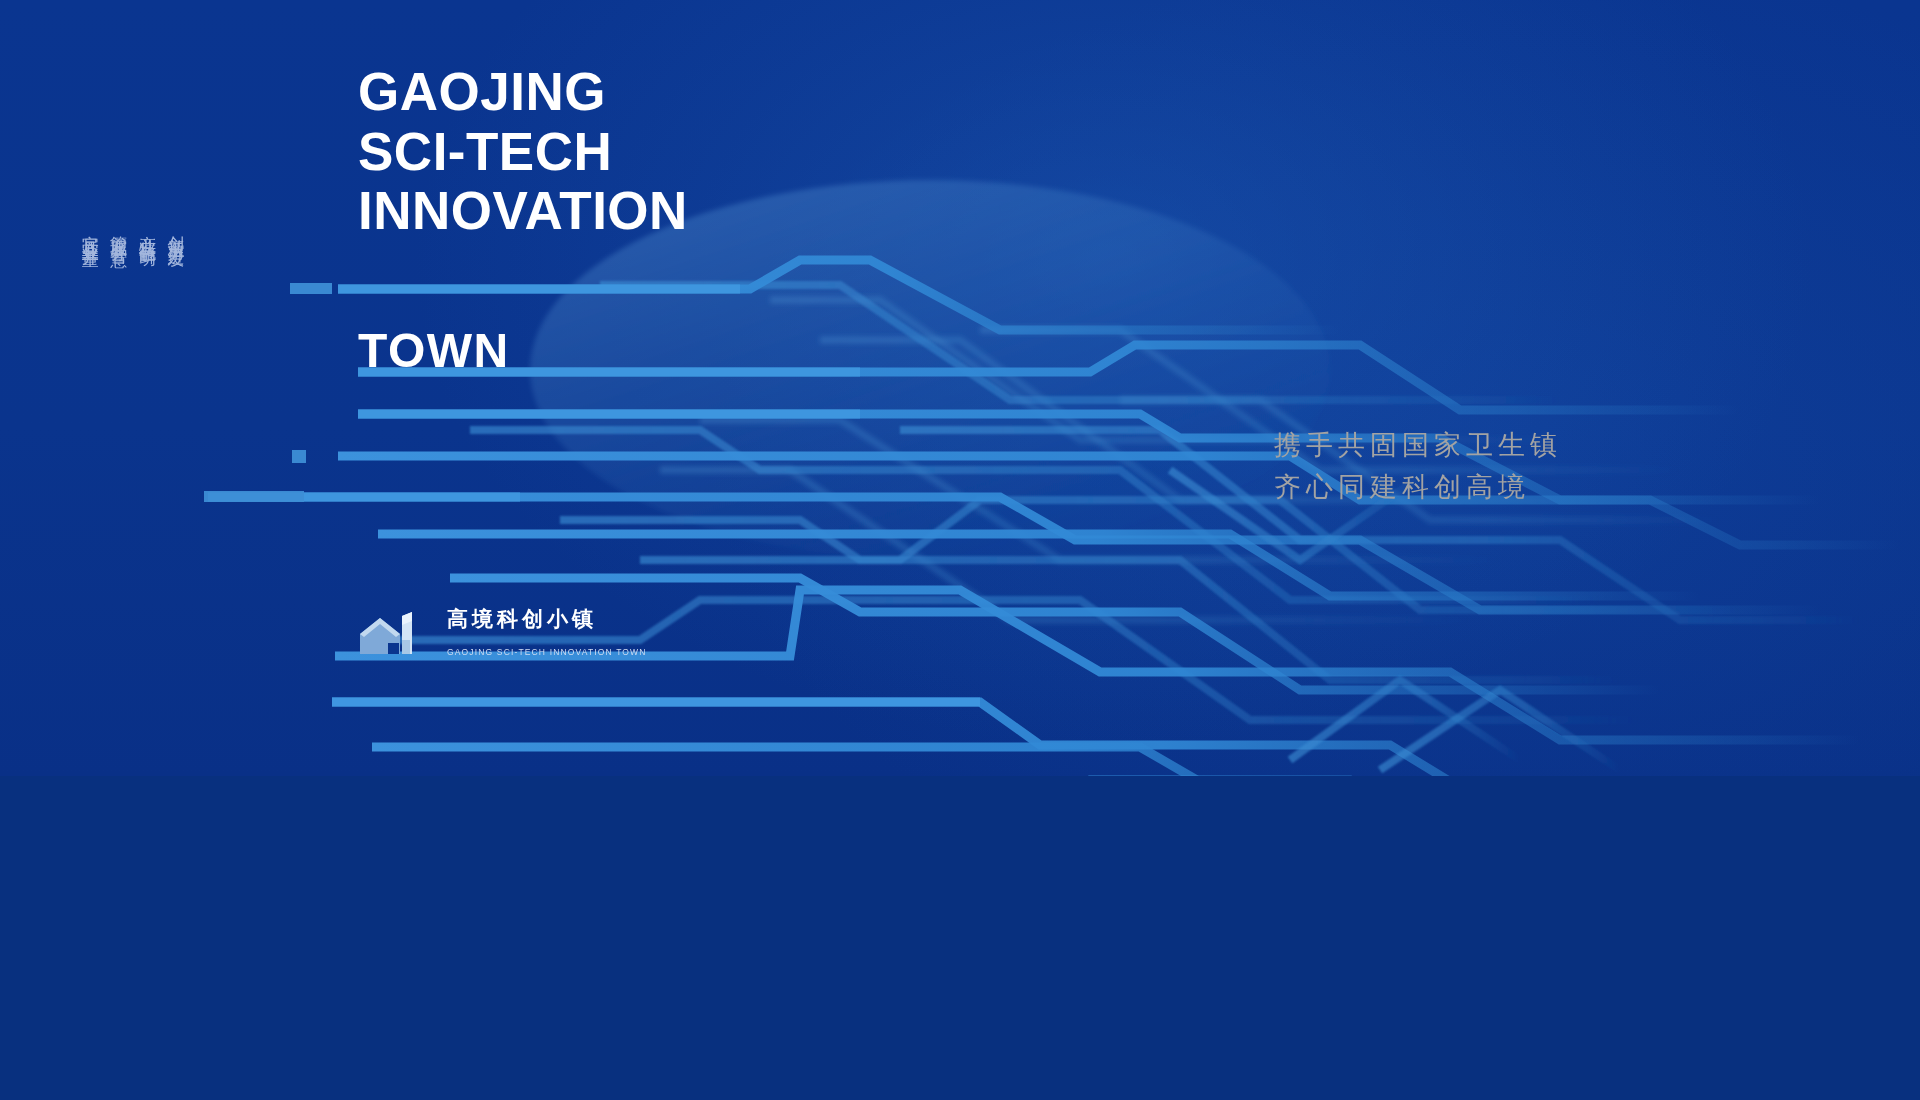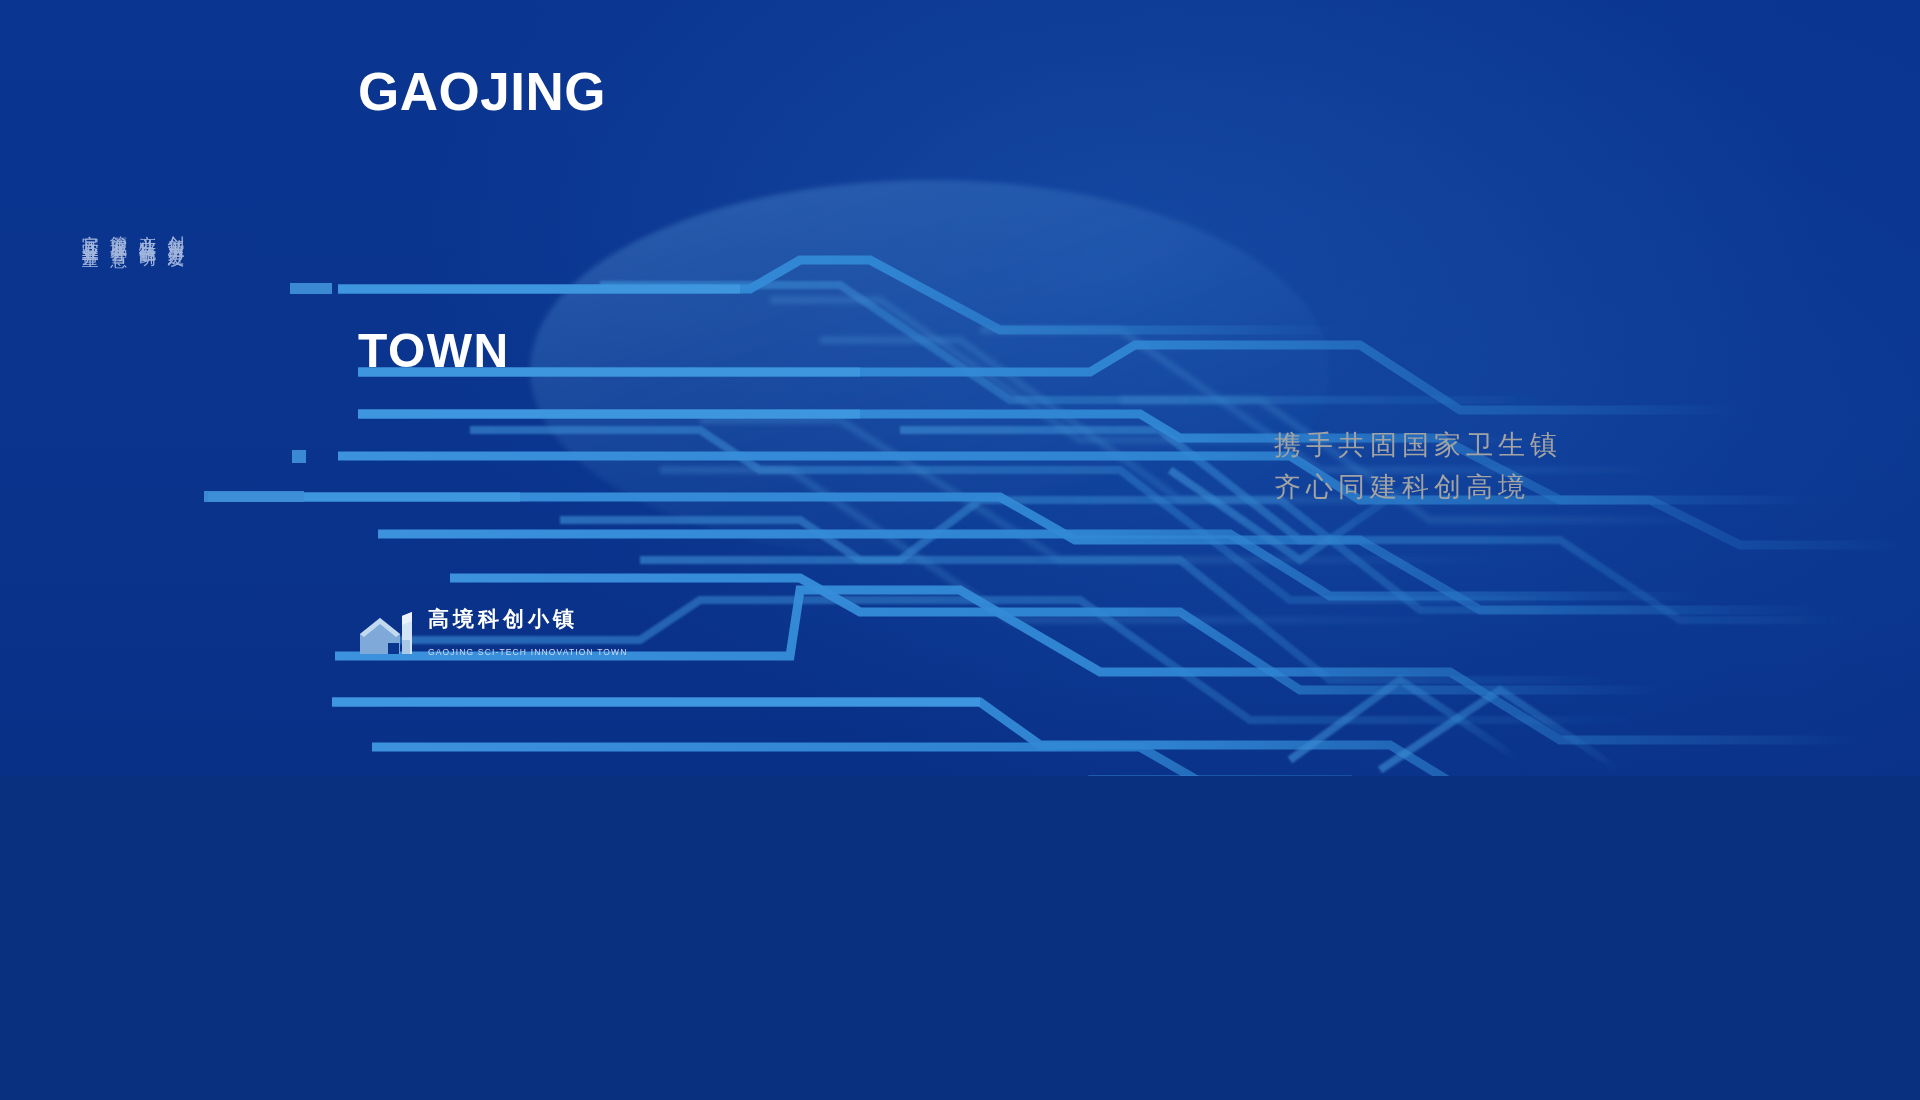--- a/index.html
+++ b/index.html
@@ -265,6 +265,7 @@
 
   <div class="headline">
     <div class="headline-line">GAOJING</div>
+    <div class="headline-line">SCI-TECH</div>
   </div>
   <div class="town-word">TOWN</div>
 

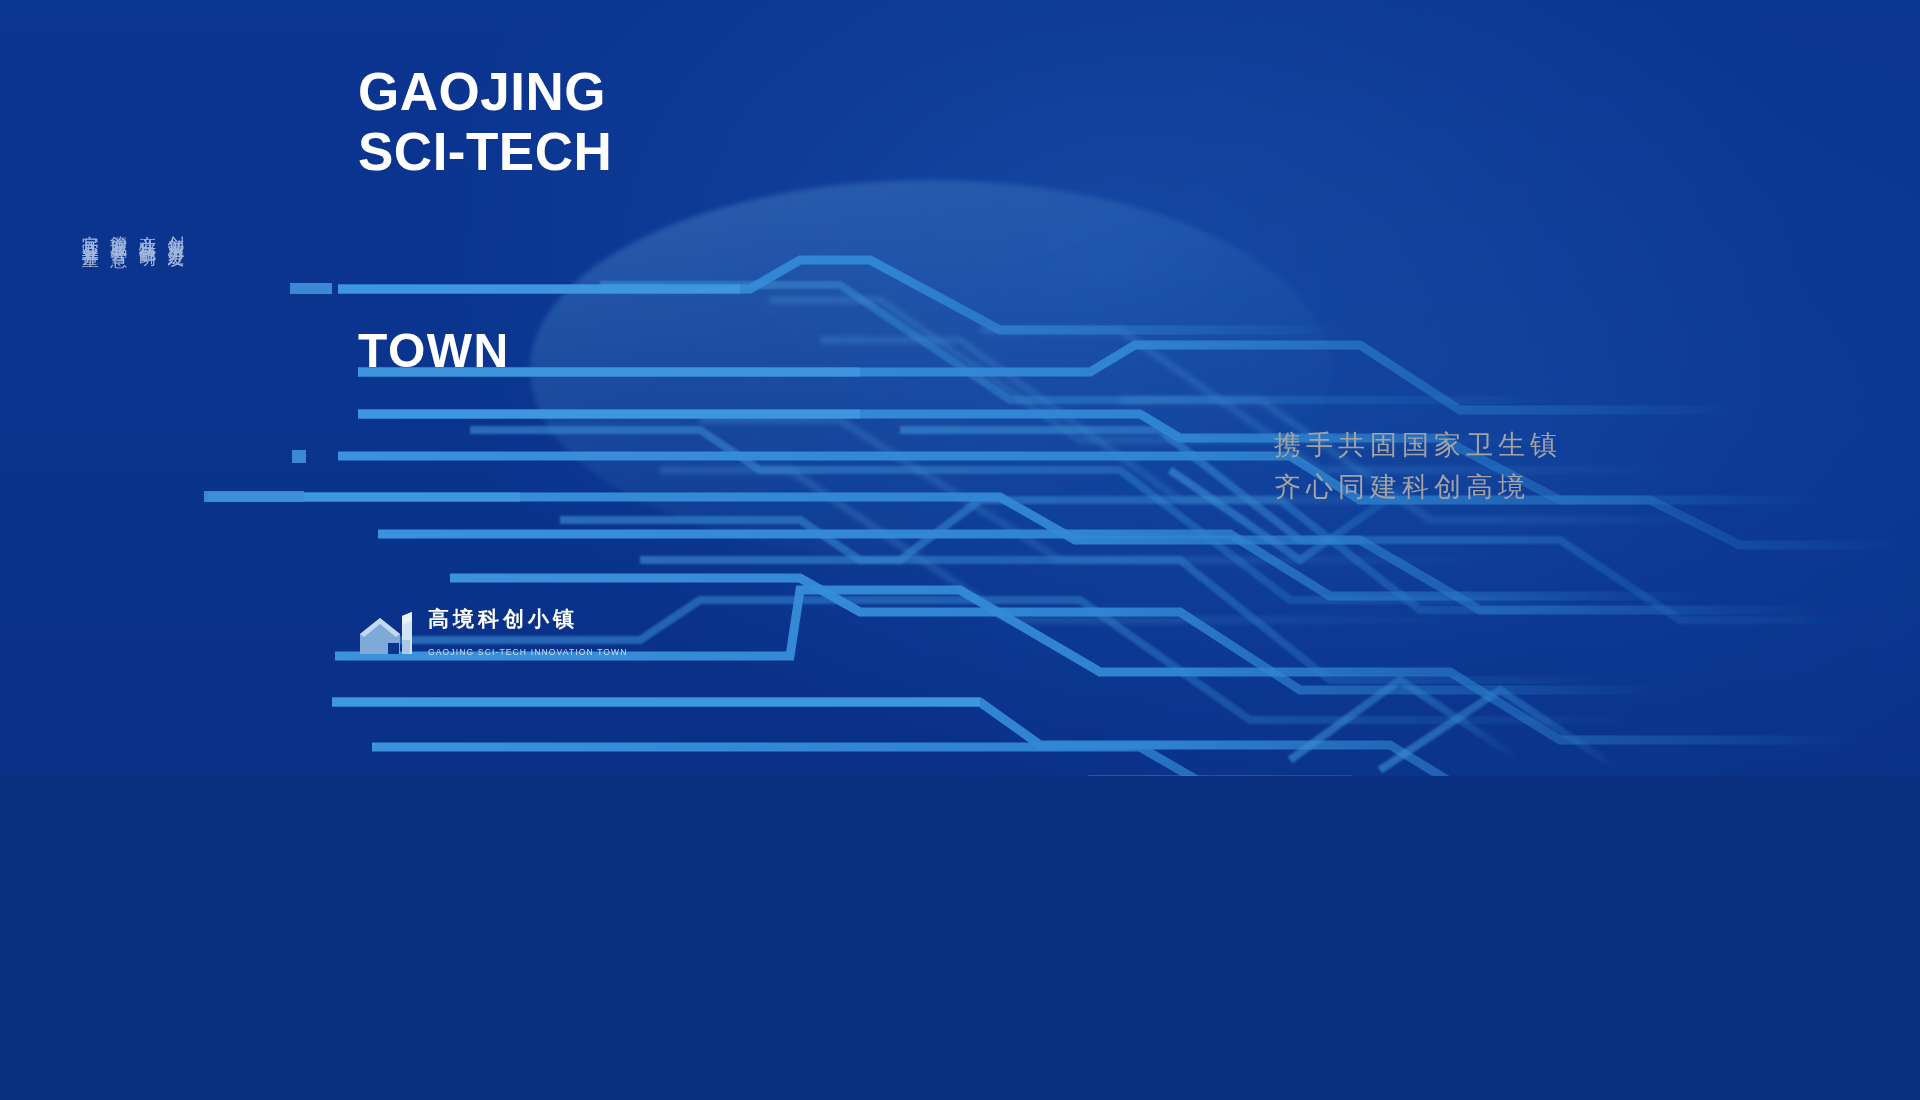--- a/index.html
+++ b/index.html
@@ -266,6 +266,7 @@
   <div class="headline">
     <div class="headline-line">GAOJING</div>
     <div class="headline-line">SCI-TECH</div>
+    <div class="headline-line">INNOVATION</div>
   </div>
   <div class="town-word">TOWN</div>
 

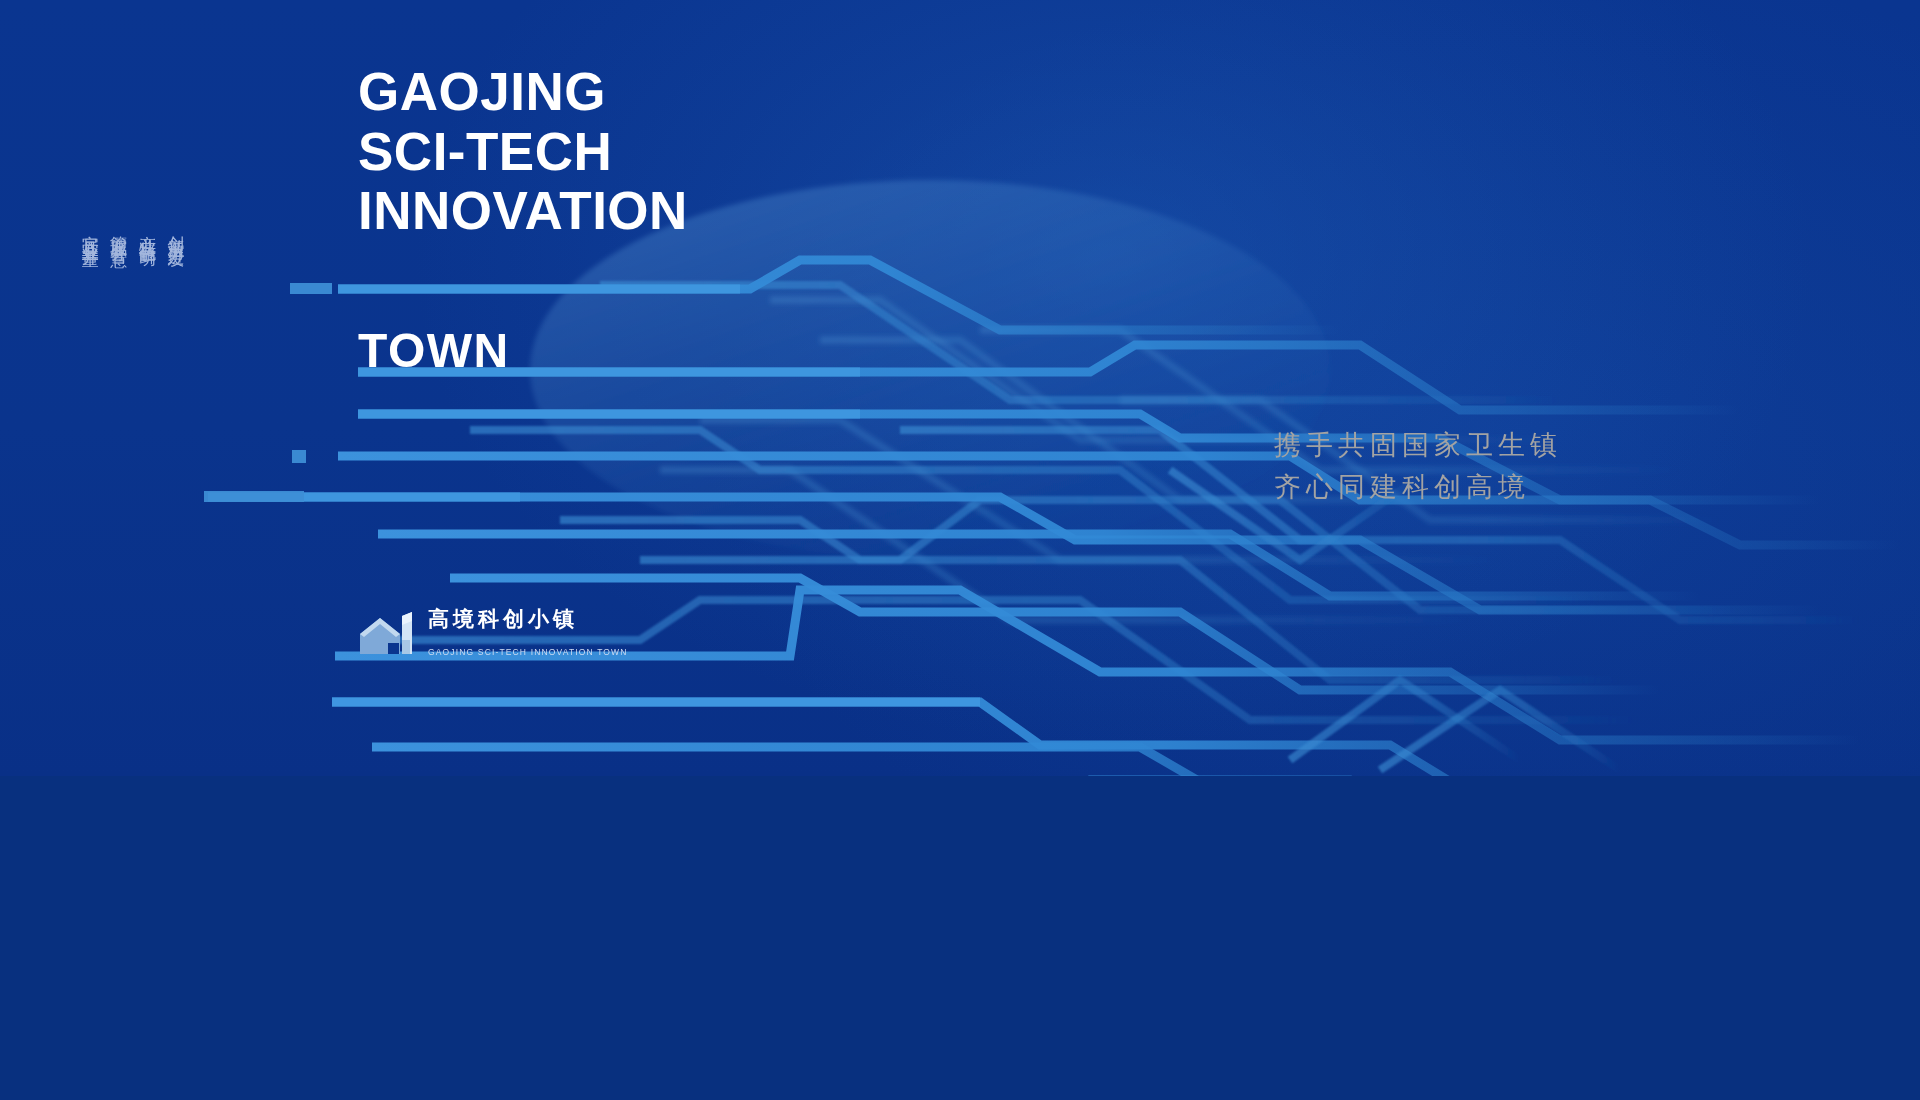--- a/index.html
+++ b/index.html
@@ -92,7 +92,7 @@
     top: 608px;
     display: flex;
     align-items: center;
-    gap: 8px;
+    gap: 27px;
   }
   .brand-mark { width: 62px; height: 46px; display:block; flex: none; }
   .brand-text { display: flex; flex-direction: column; justify-content: center; }

